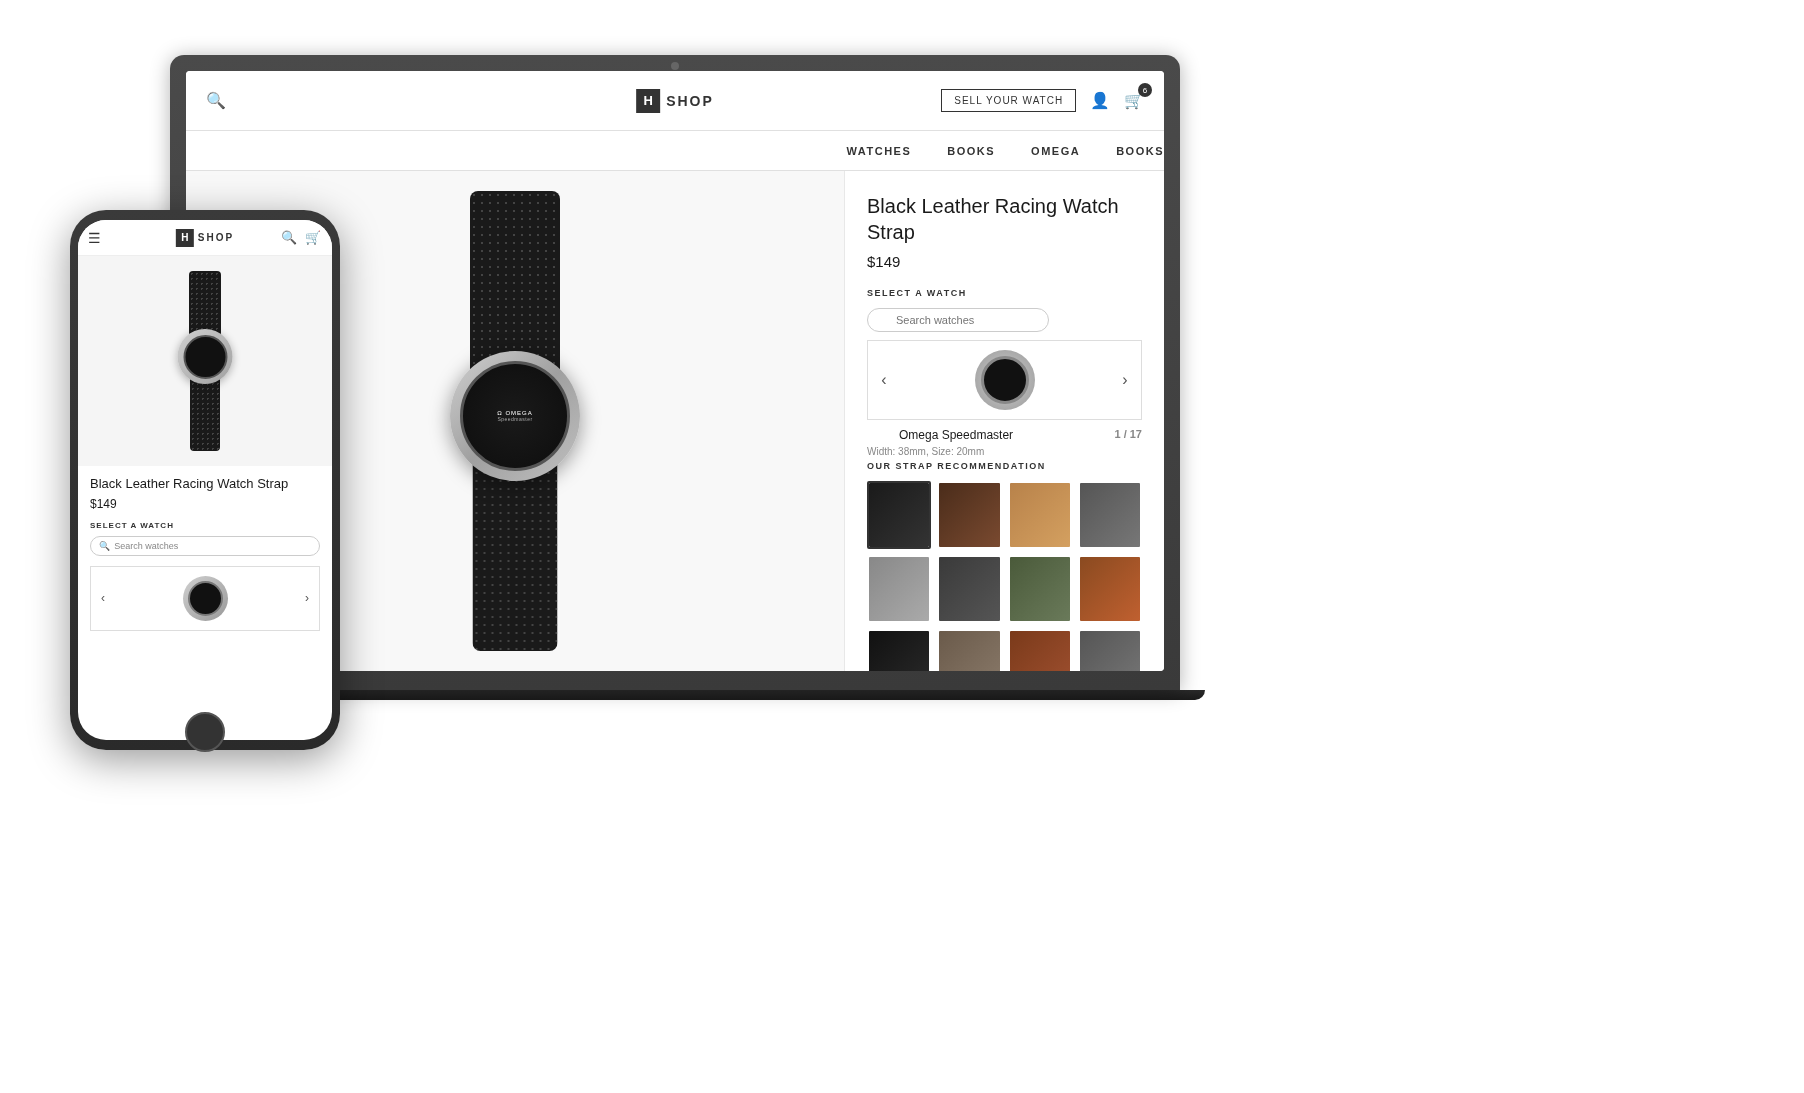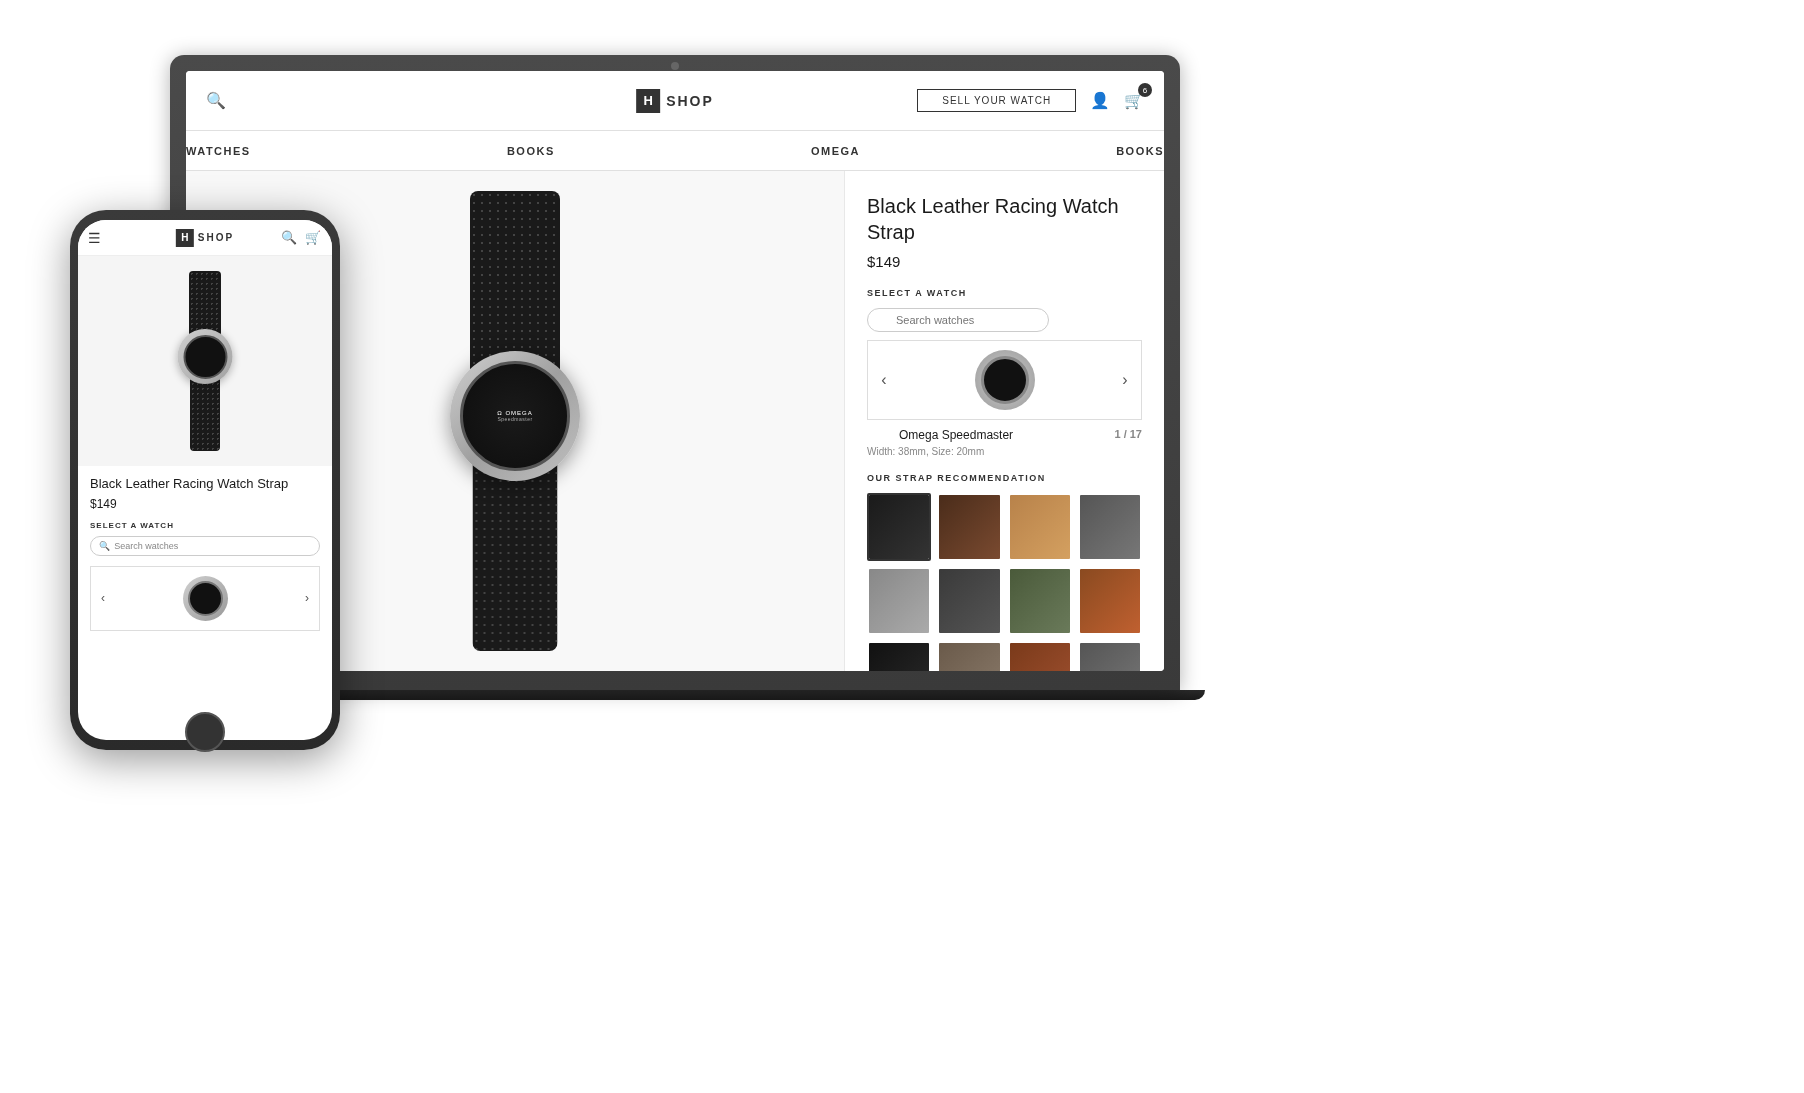--- a/index.html
+++ b/index.html
@@ -139,7 +139,7 @@
 
     .sell-watch-btn {
       border: 1px solid #333;
-      padding: 5px 24px;
+      padding: 5px 12px;
       font-size: 10px;
       letter-spacing: 1px;
       cursor: pointer;

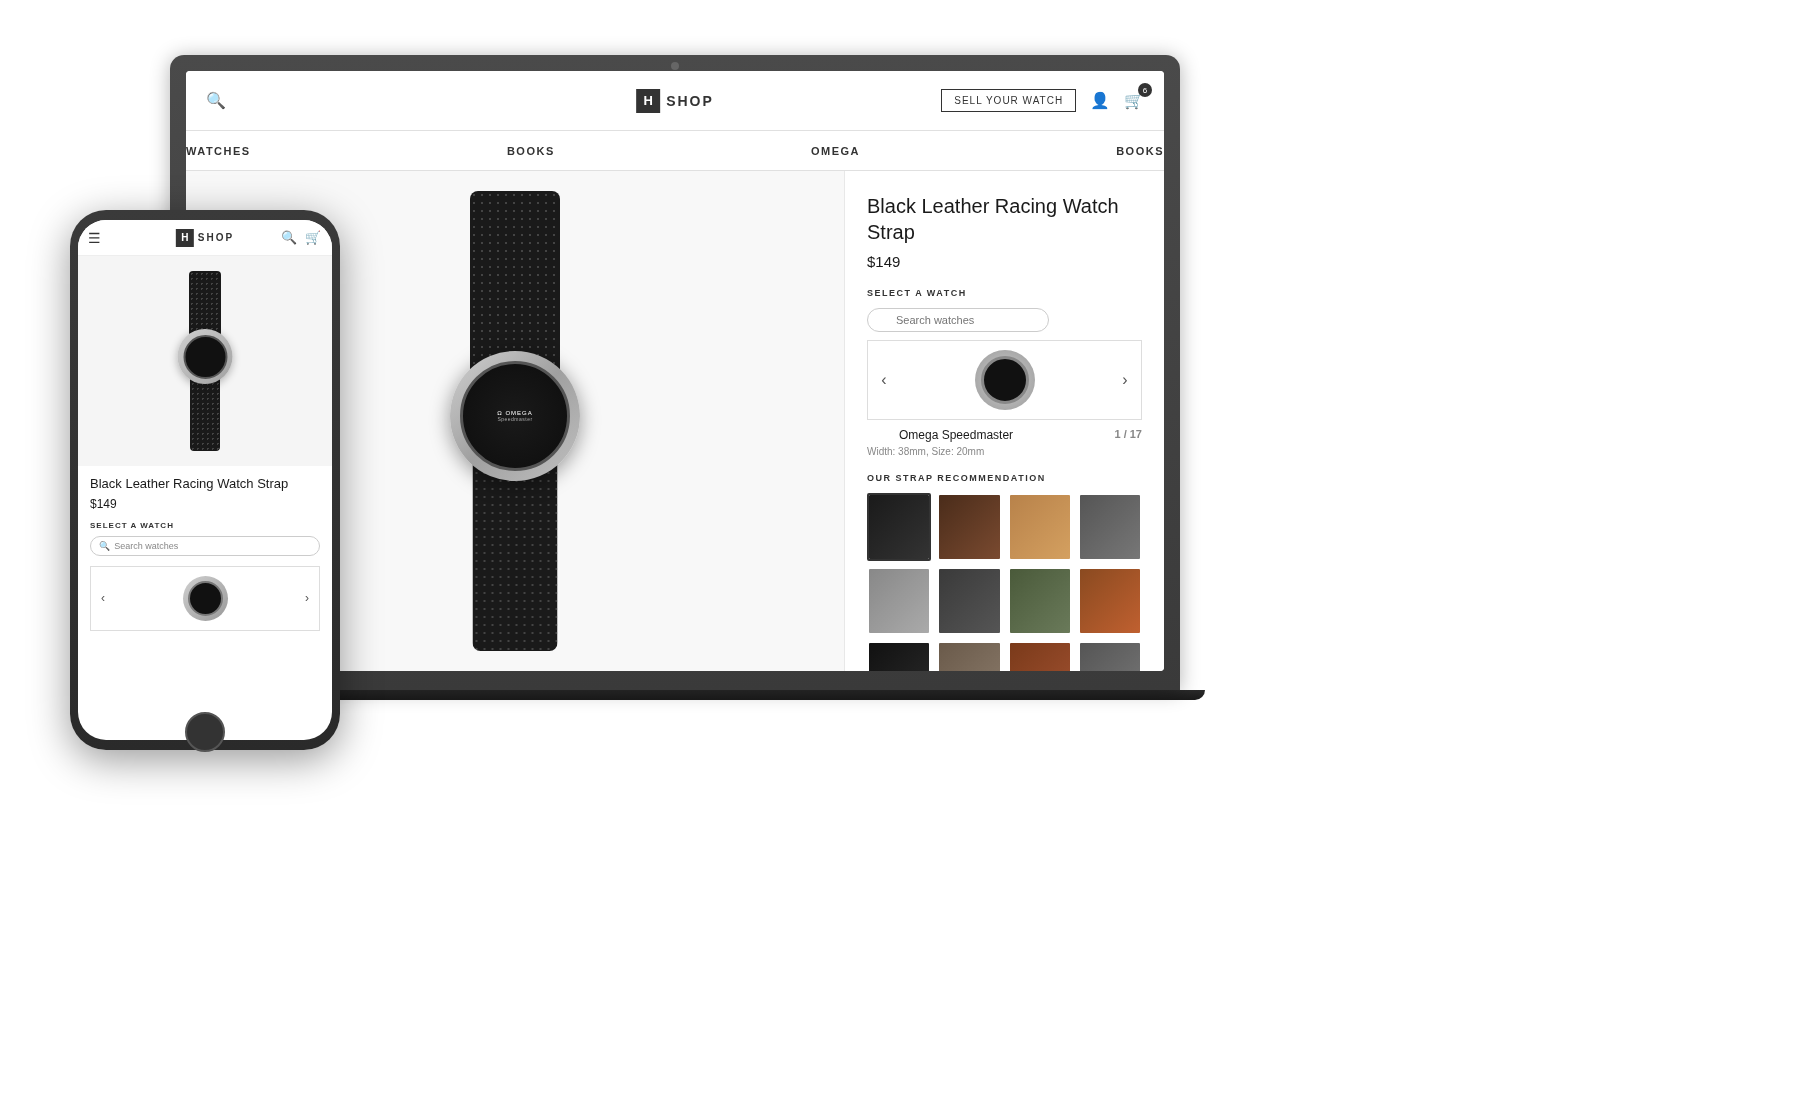--- a/index.html
+++ b/index.html
@@ -176,7 +176,7 @@
       border-bottom: 1px solid #e0e0e0;
       display: flex;
       align-items: center;
-      justify-content: space-between;
+      justify-content: flex-end;
       gap: 36px;
     }
 

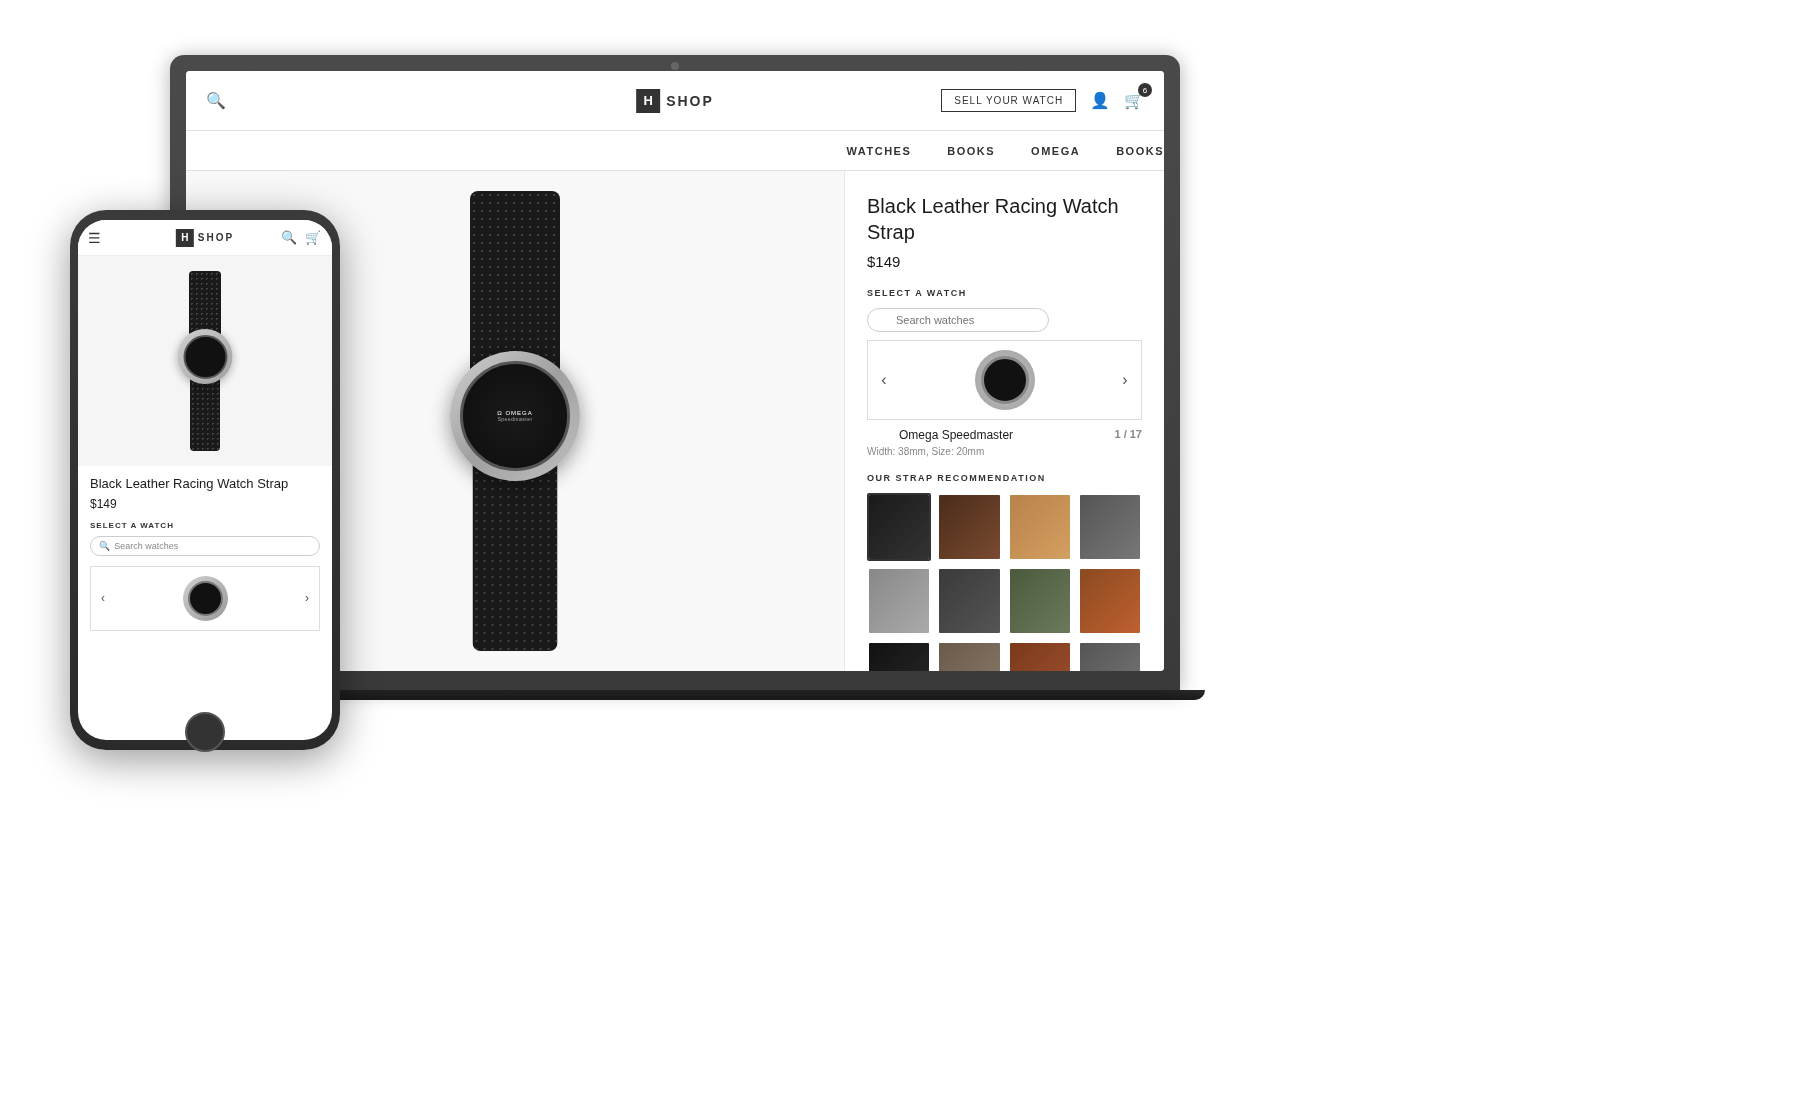--- a/index.html
+++ b/index.html
@@ -412,7 +412,7 @@
     .watch-specs {
       font-size: 10px;
       color: #888;
-      margin-bottom: 16px;
+      margin-bottom: 4px;
     }
 
     .strap-recommendation-label {

